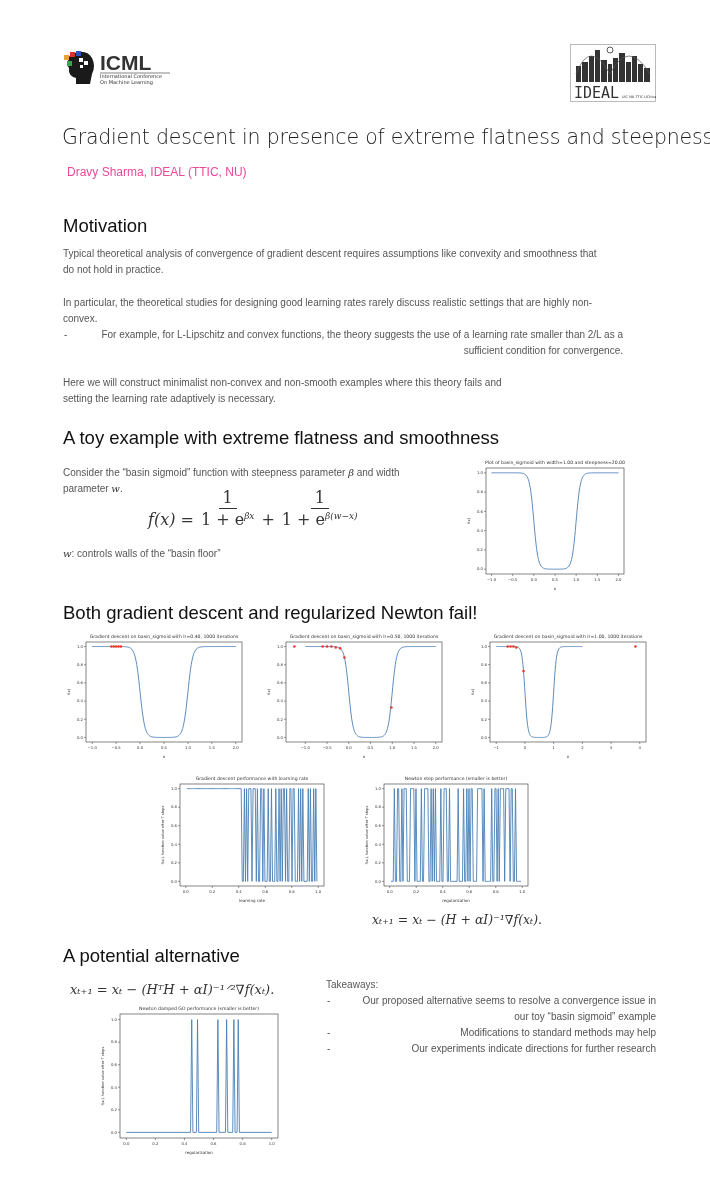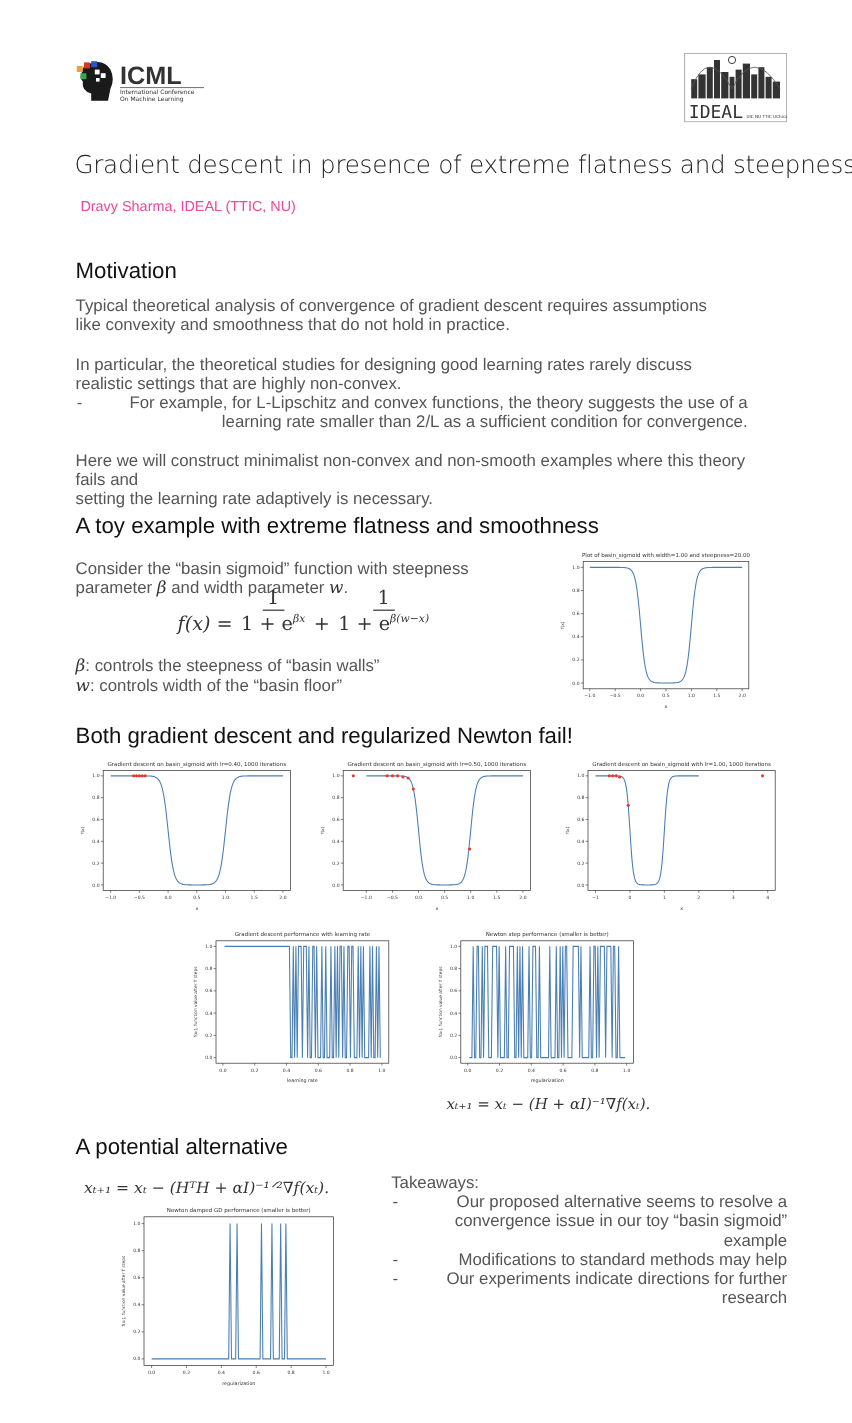--- a/index.html
+++ b/index.html
@@ -11,7 +11,7 @@
   .title { left: 62px; top: 125px; font-family: "DejaVu Sans", sans-serif; font-size: 20.5px; color: #222; font-weight: 300; letter-spacing: -0.2px; white-space: nowrap; }
   .author { left: 67px; top: 165px; font-size: 12px; color: #ec4899; }
   h2 { position: absolute; font-weight: normal; font-size: 18.5px; color: #111; font-family: "Liberation Sans", sans-serif; white-space: nowrap; text-align: center; }
-  .body-text { font-size: 14px; line-height: 16px; color: #555; }
+  .body-text { font-size: 10px; line-height: 16px; color: #555; }
   .para { position: absolute; left: 63px; width: 560px; }
   ul.dash { list-style: none; text-align: right; }
   ul.dash li { position: relative; padding-left: 29px; }

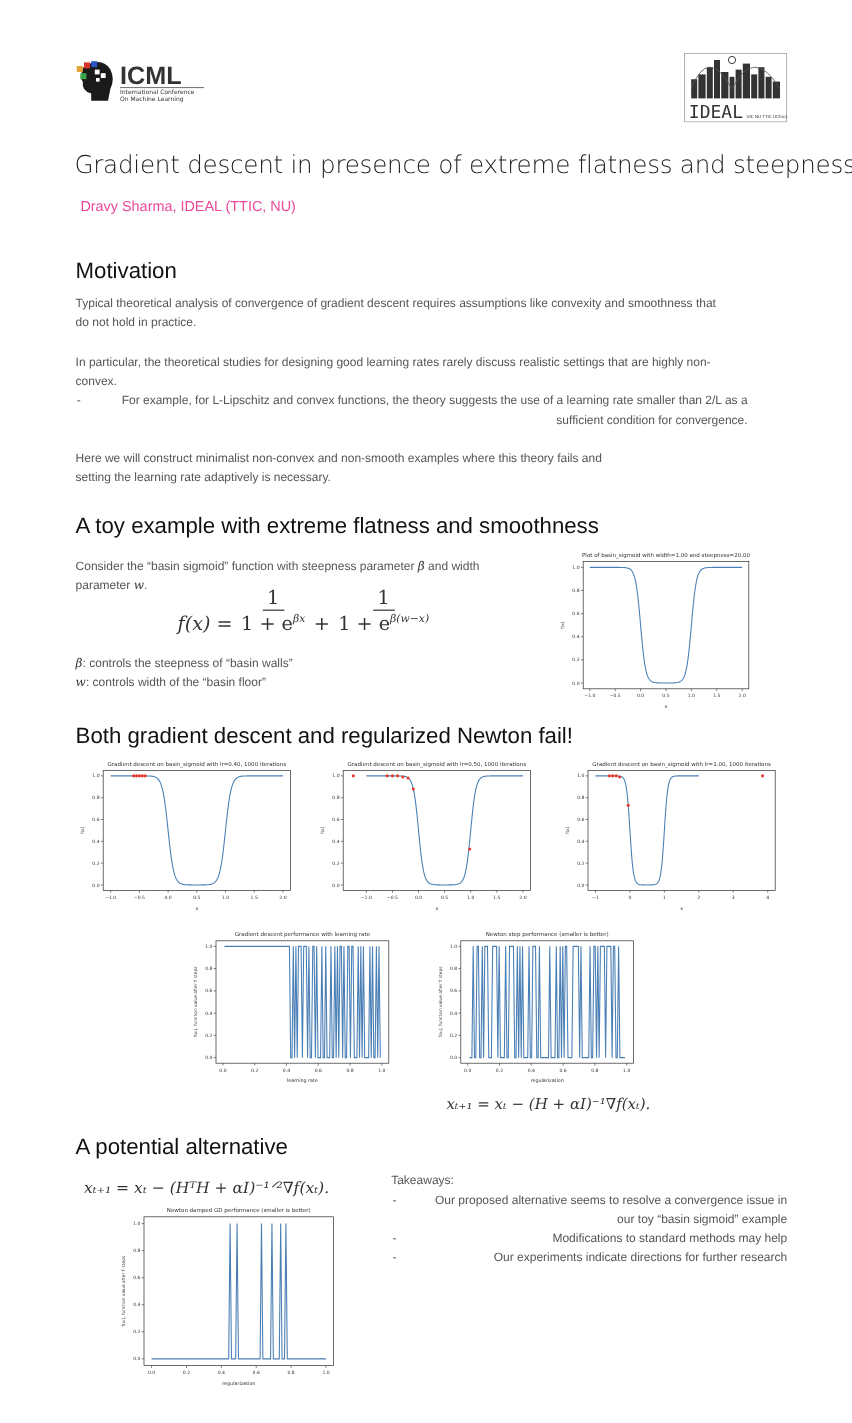--- a/index.html
+++ b/index.html
@@ -102,7 +102,6 @@
   </span>
 </div>
 <div class="para body-text" style="top:546px; width:380px;">
-  <div><span class="math">β</span><span>: controls the steepness of “basin walls”</span></div>
   <div><span class="math">w</span><span>: controls width of the “basin floor”</span></div>
 </div>
 

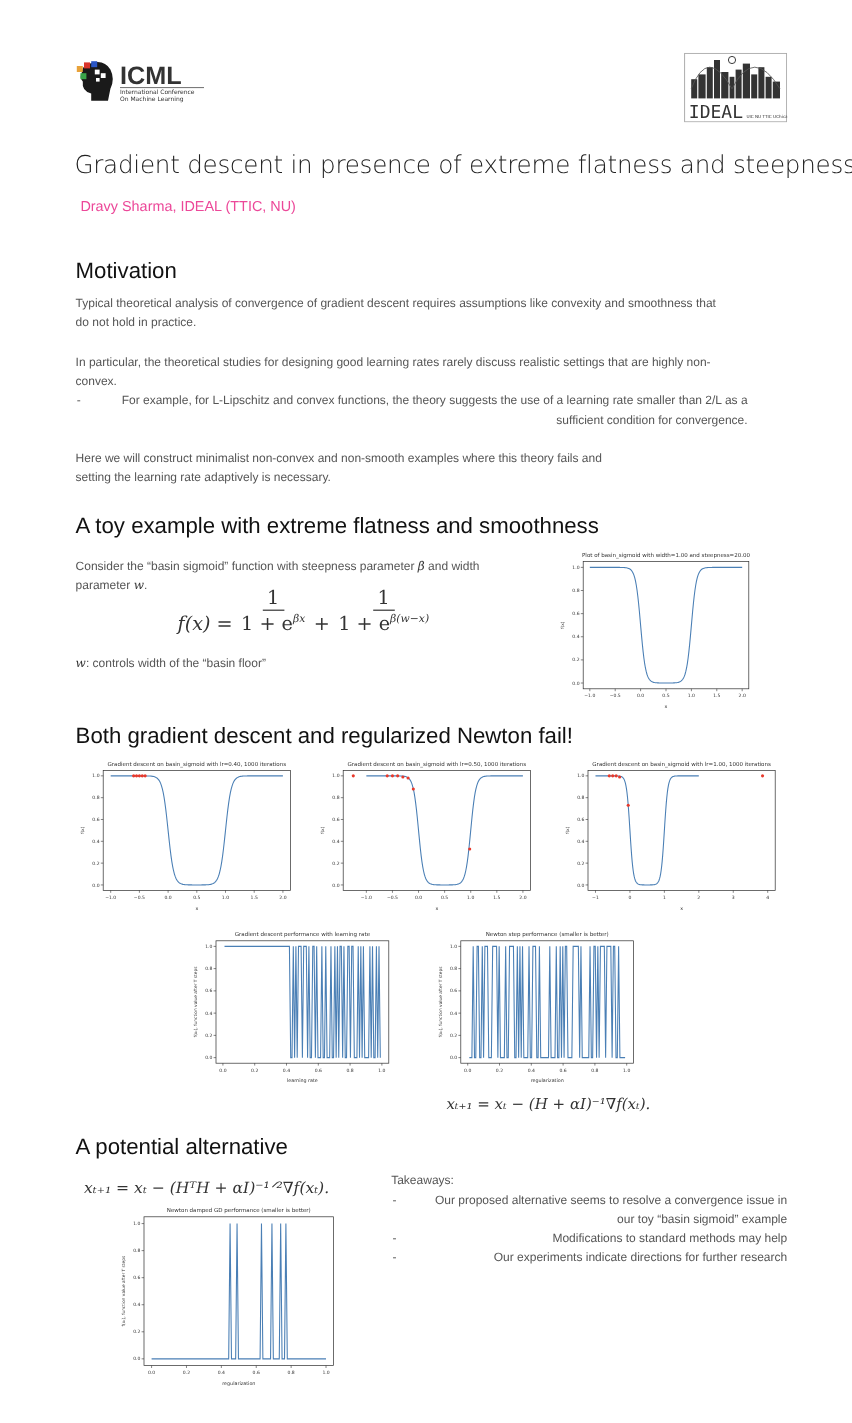--- a/index.html
+++ b/index.html
@@ -102,7 +102,7 @@
   </span>
 </div>
 <div class="para body-text" style="top:546px; width:380px;">
-  <div><span class="math">w</span><span>: controls width of the “basin floor”</span></div>
+  <div><span class="math">w</span><span>: controls walls of the “basin floor”</span></div>
 </div>
 
 <svg class="chart-img" style="left:462px; top:456px;" width="168" height="138">

